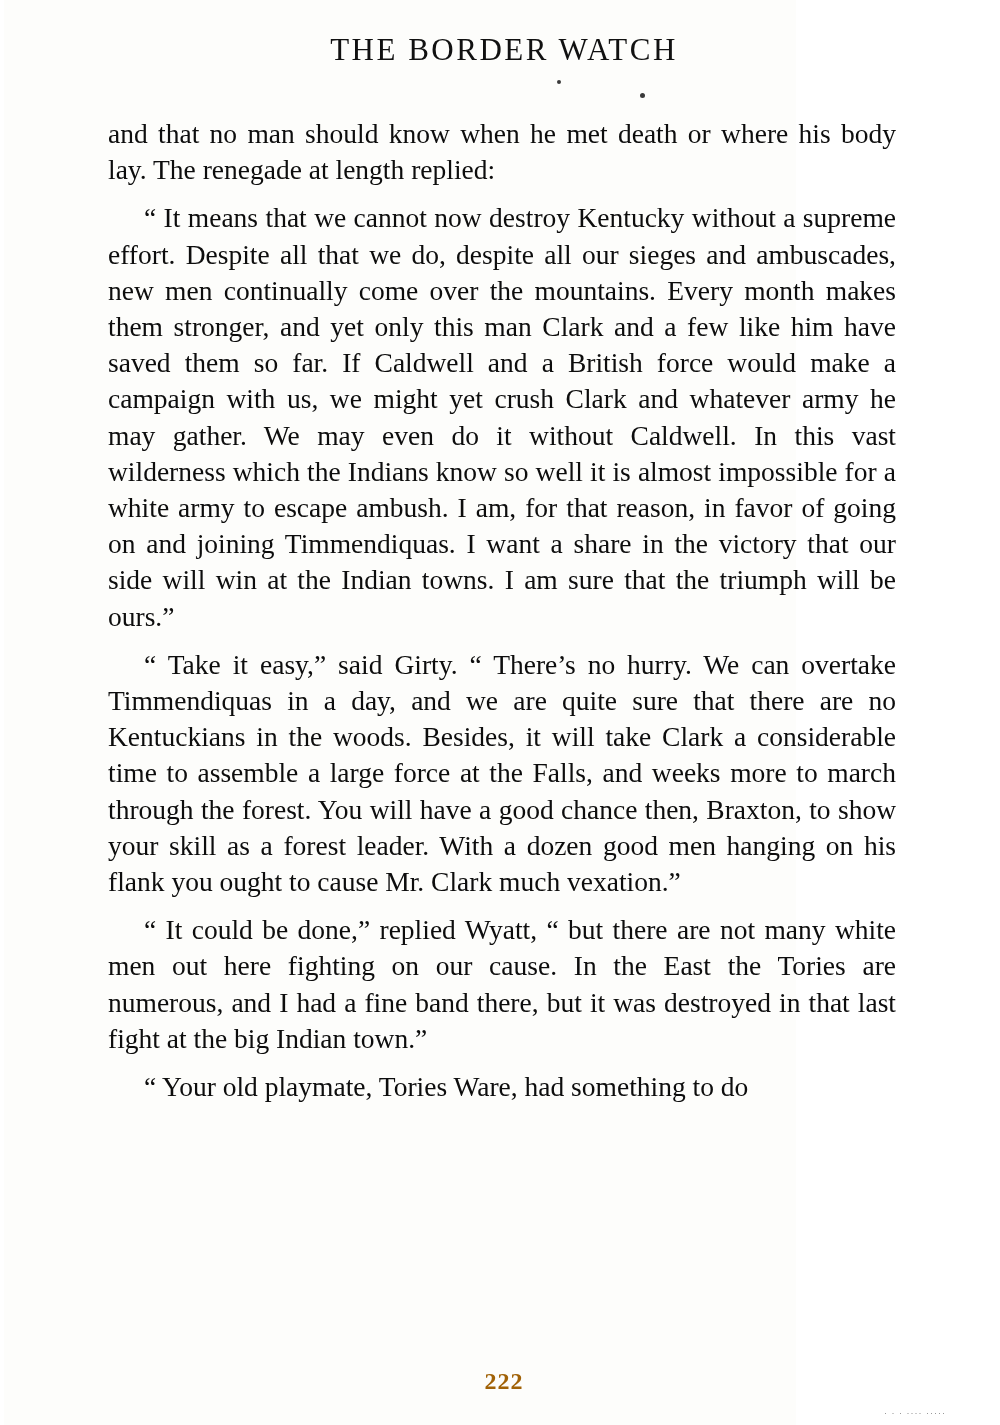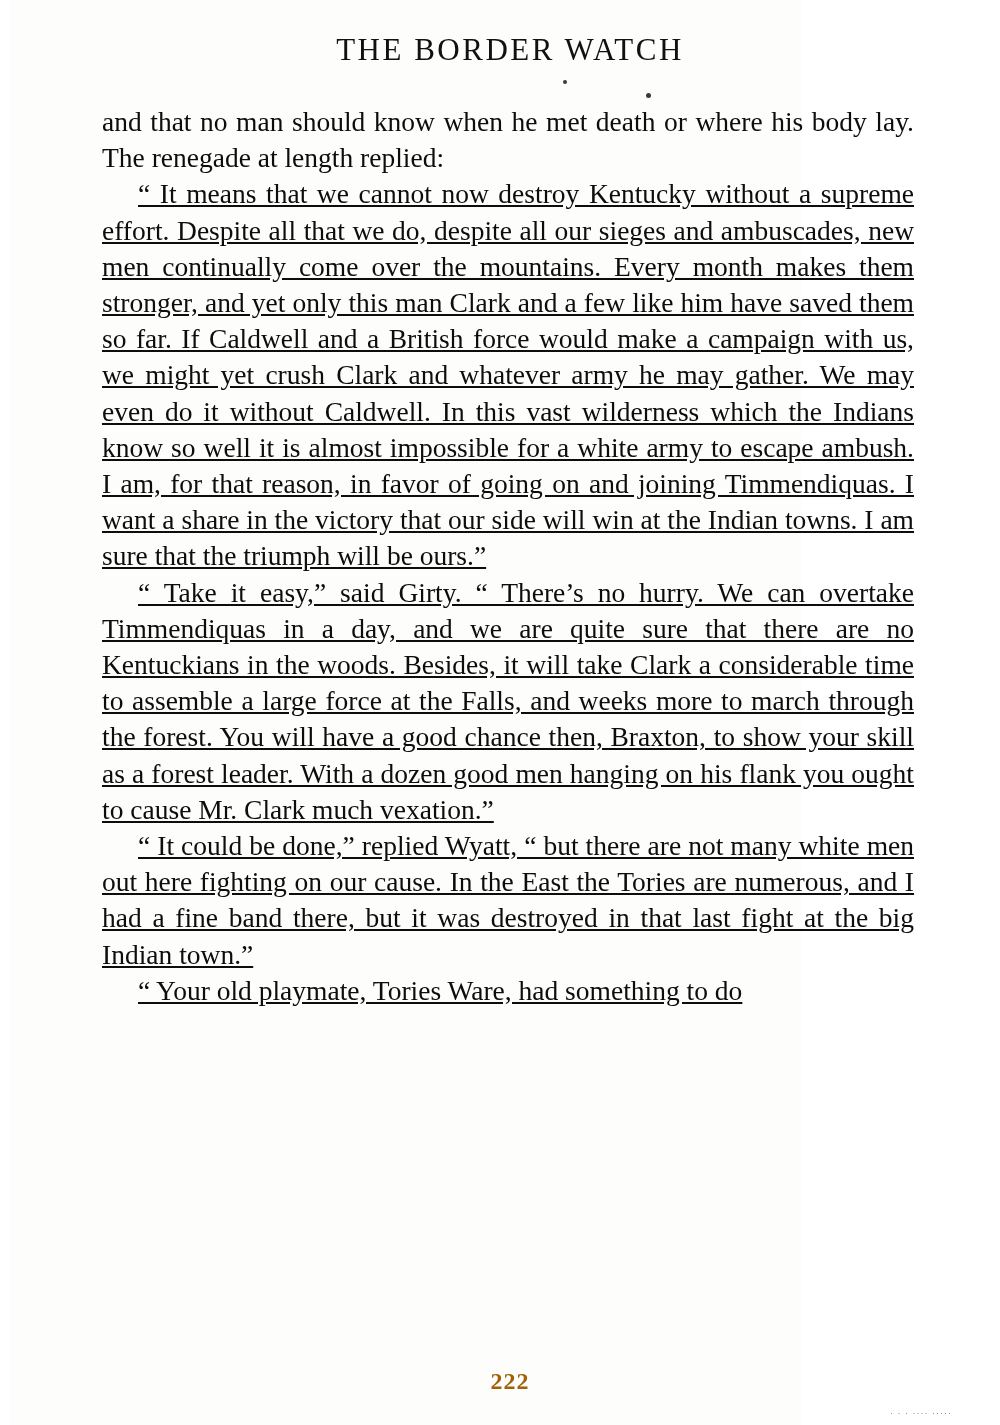--- a/index.html
+++ b/index.html
@@ -17,7 +17,7 @@
   }
   .page {
     position: absolute;
-    left: 10px;
+    left: 4px;
     top: 0;
     width: 792px;
     height: 1425px;

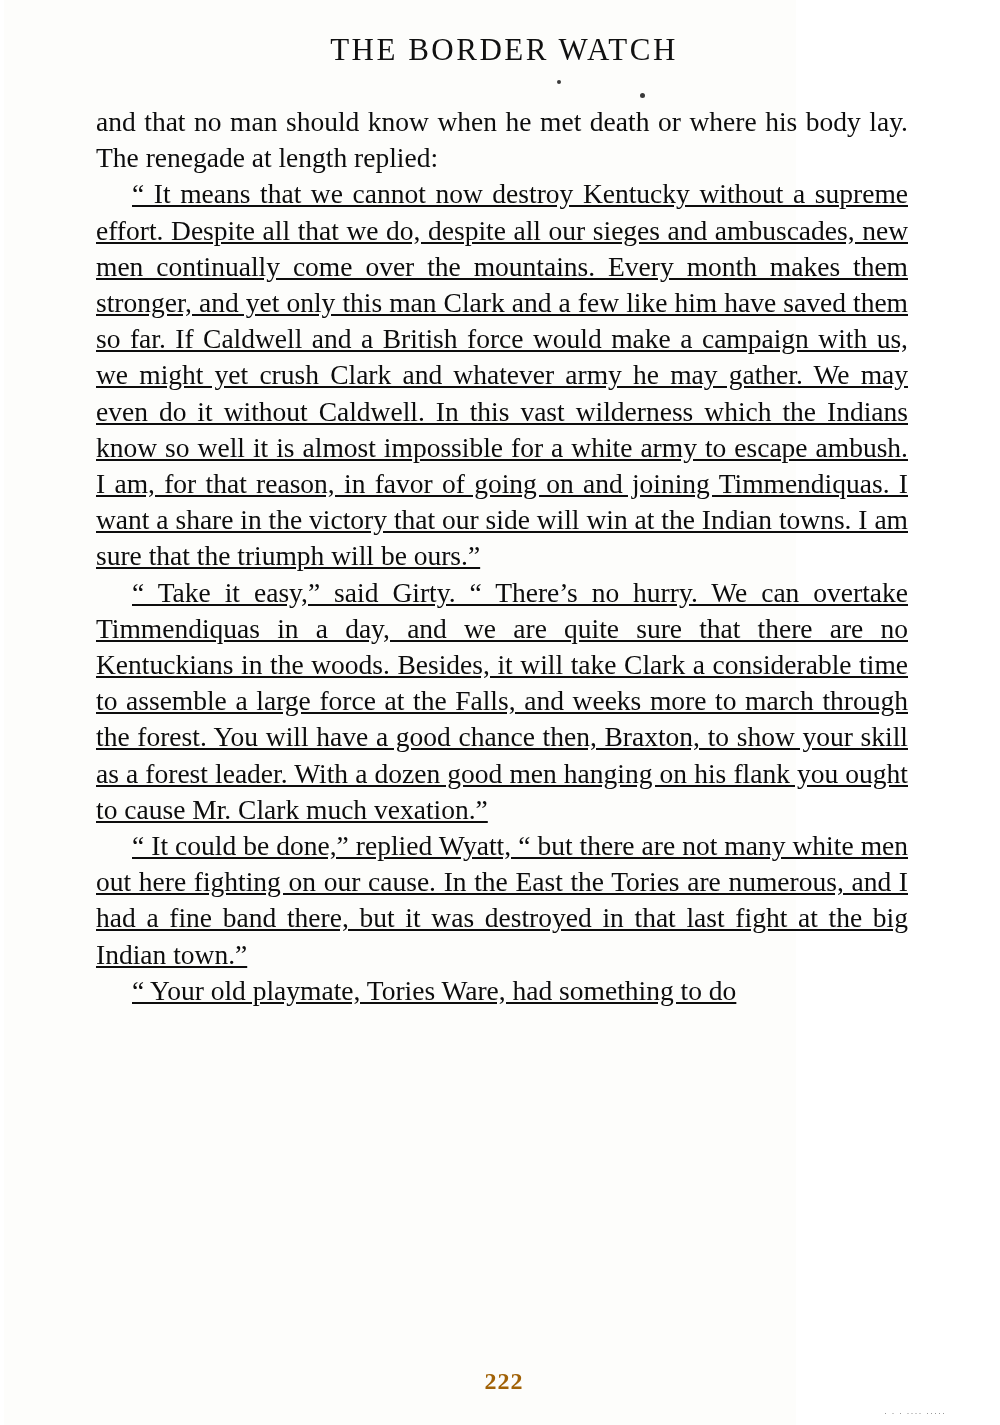--- a/index.html
+++ b/index.html
@@ -55,7 +55,7 @@
     font-family: "Liberation Serif", serif;
   }
   .body-text p {
-    margin: 0;
+    margin: 12px;
     text-indent: 0;
   }
   .body-text p.indent {

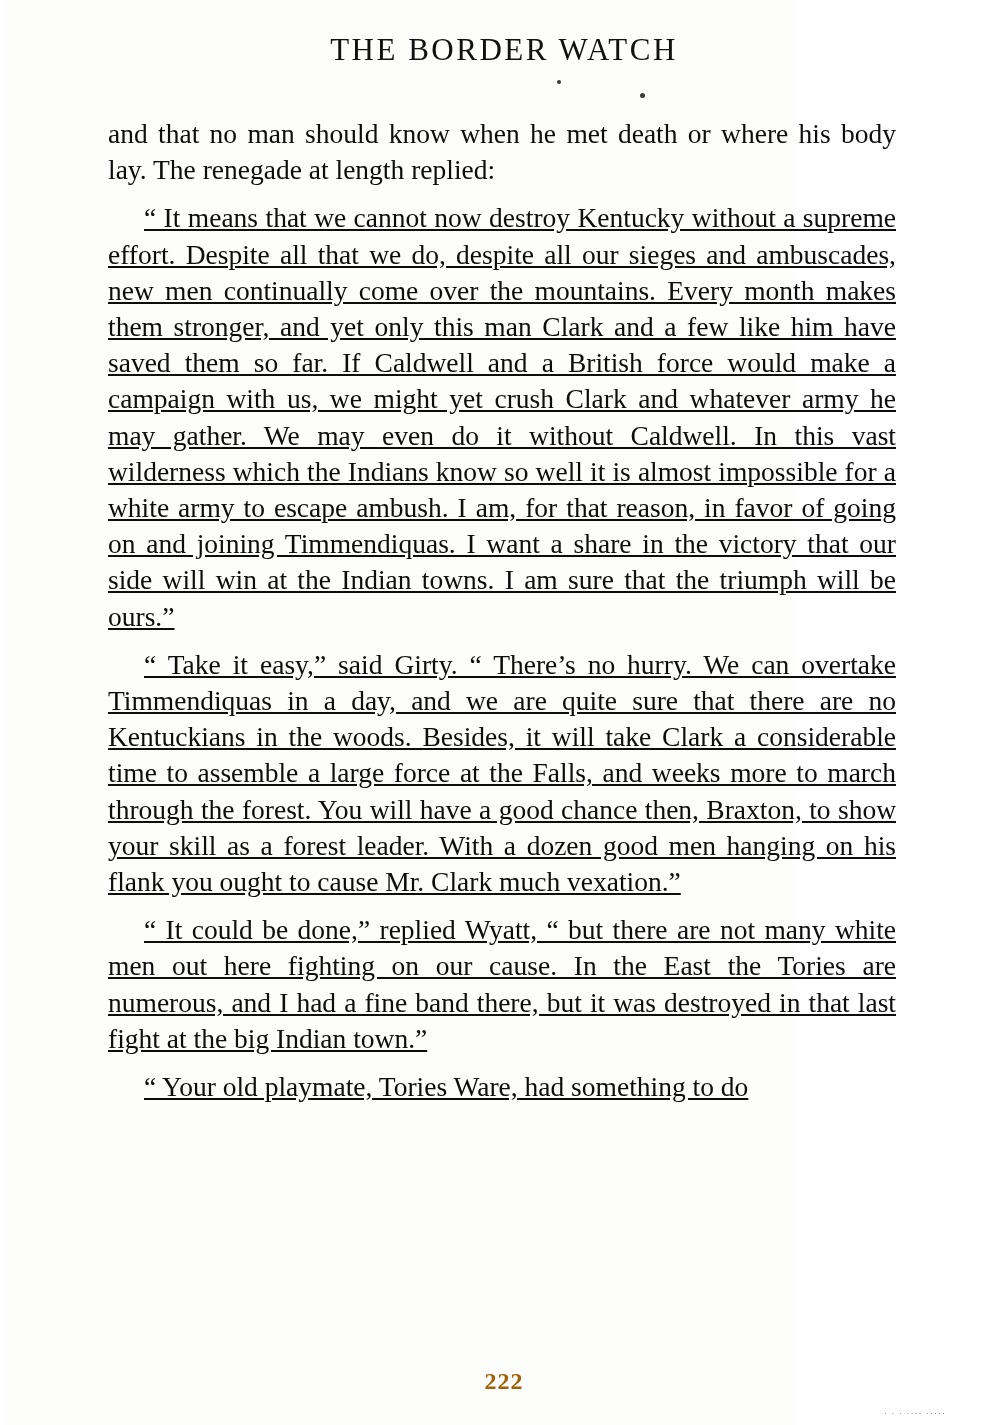--- a/index.html
+++ b/index.html
@@ -60,7 +60,6 @@
   }
   .body-text p.indent {
     text-indent: 36px;
-    text-decoration: underline;
   }
   .body-text p.last-full {
     text-align: justify;

